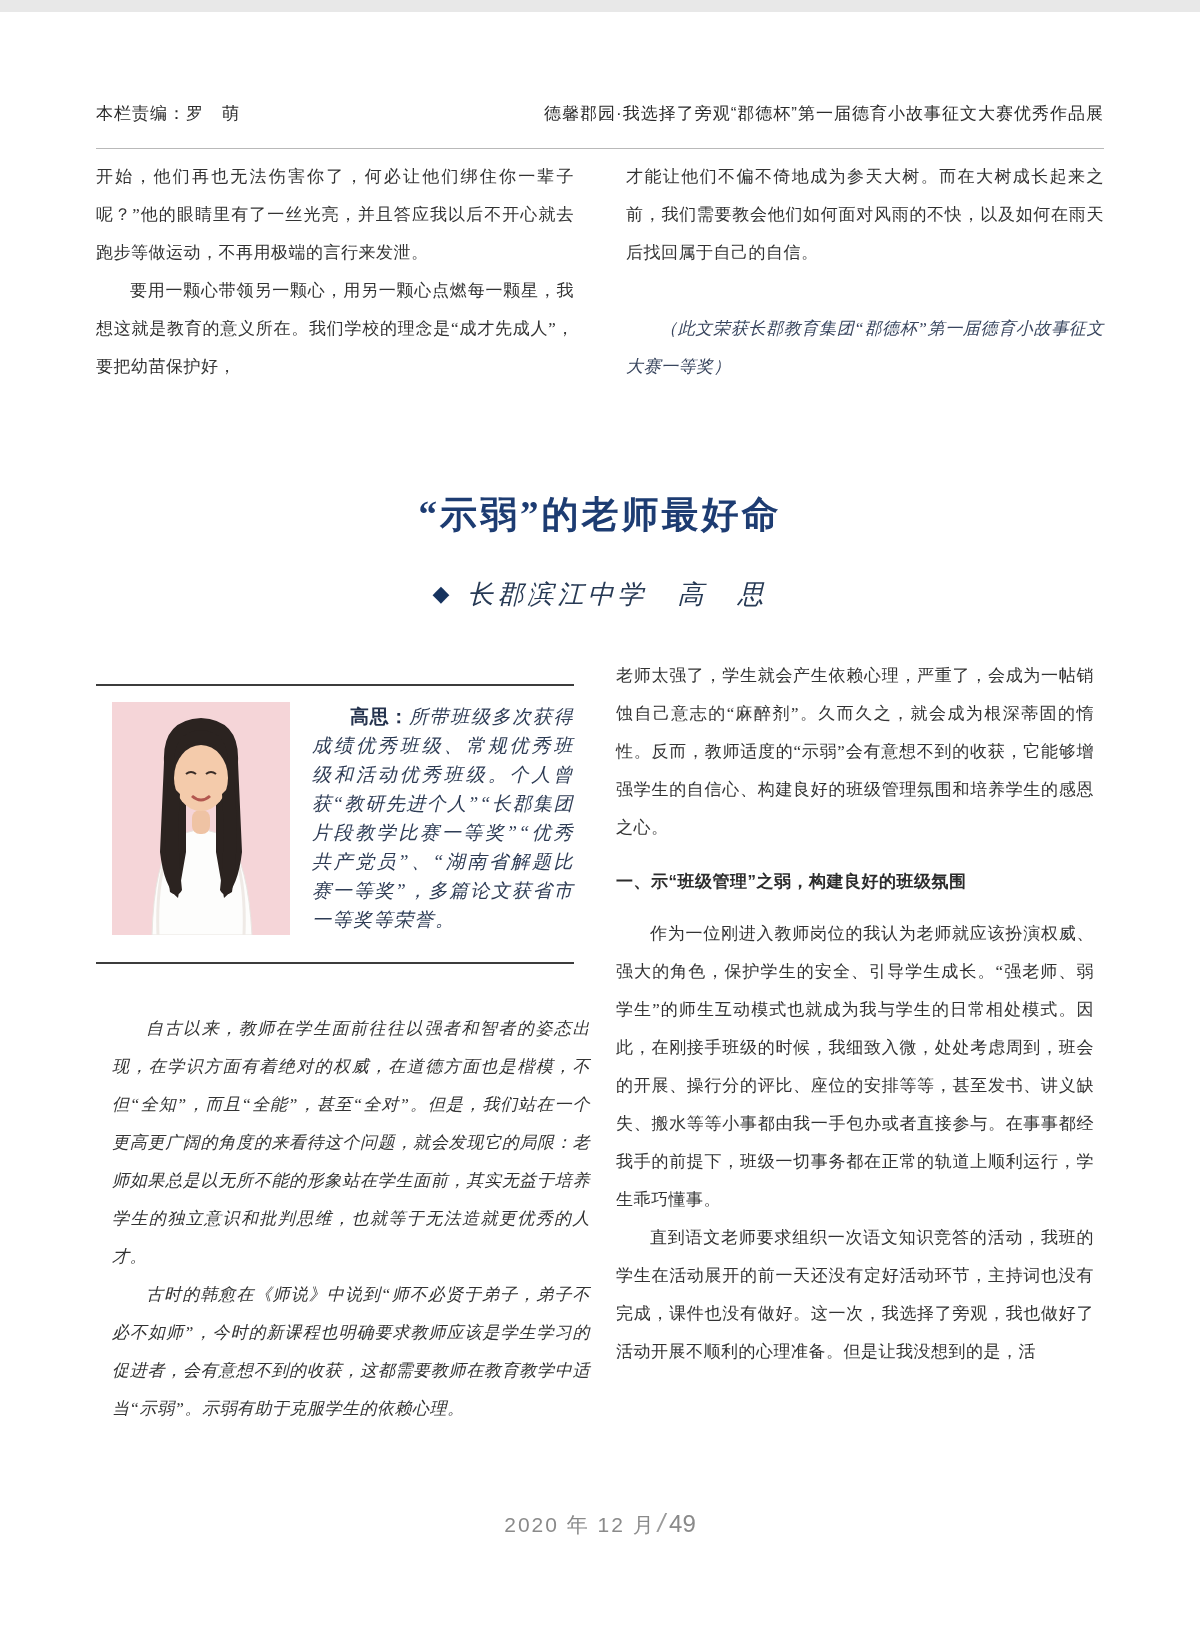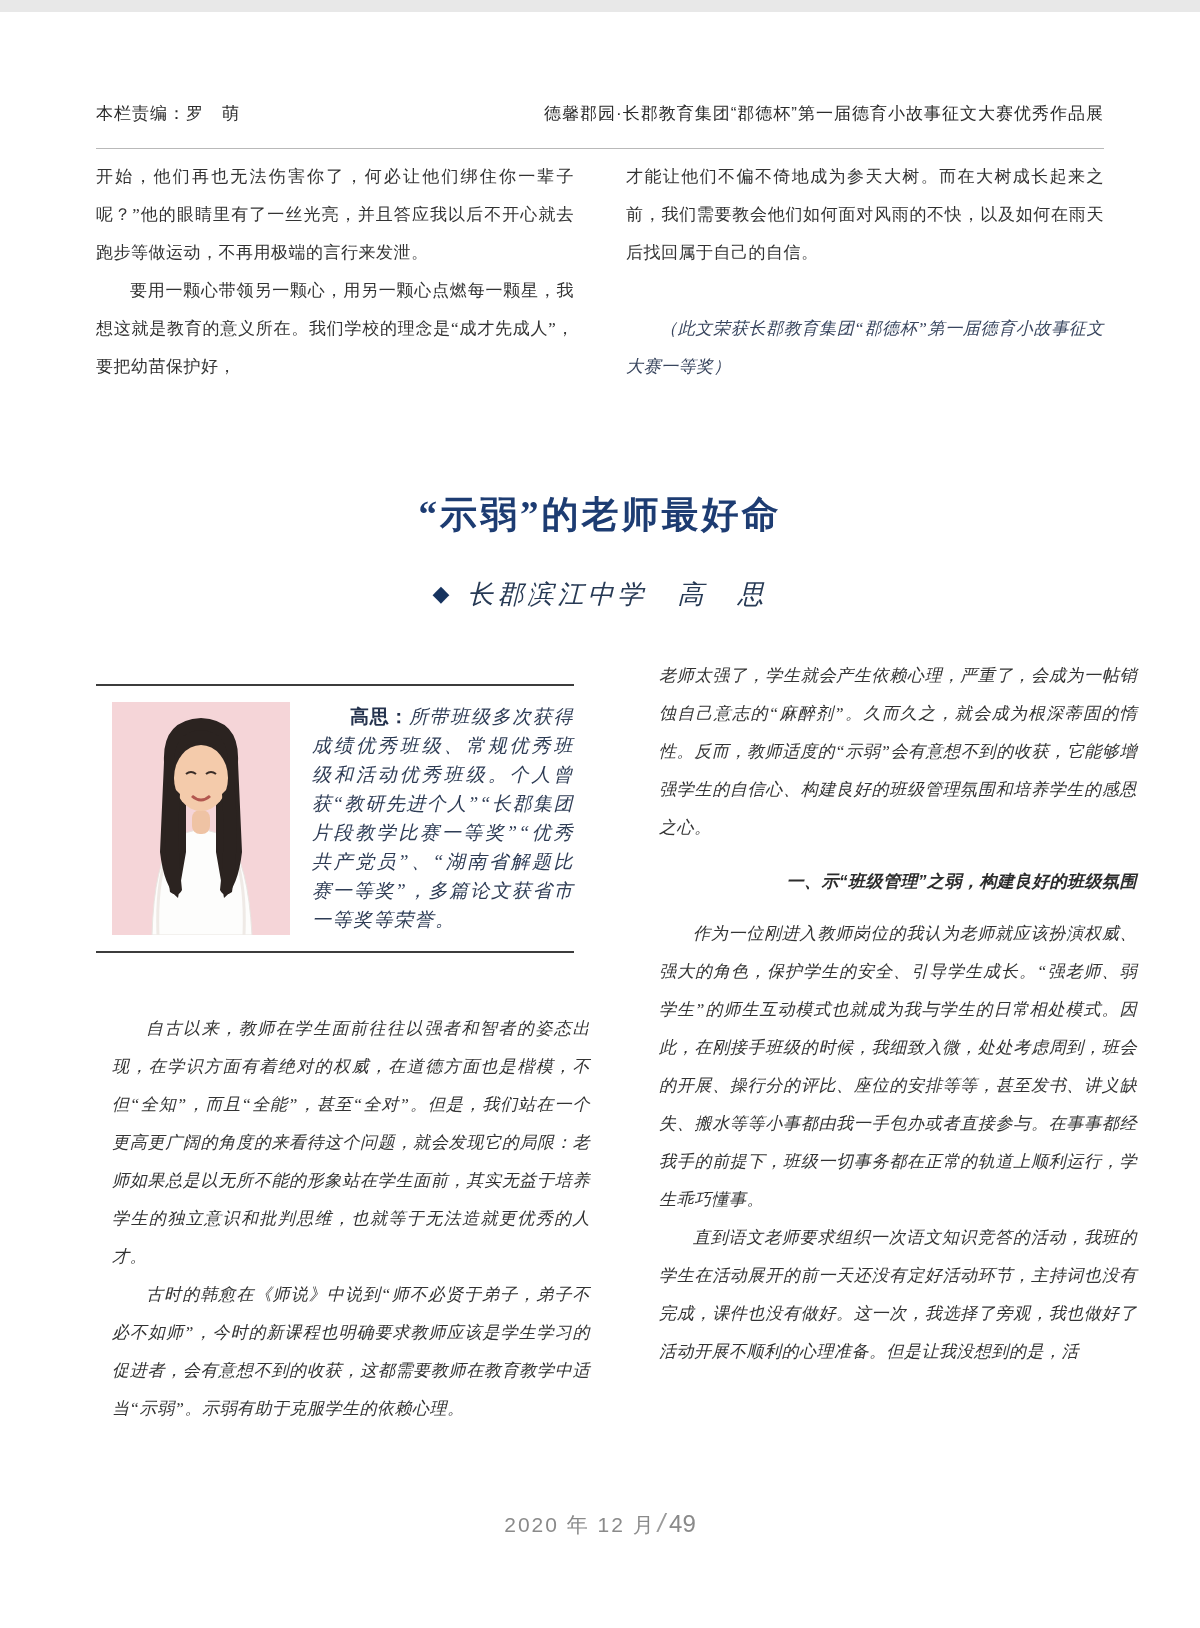--- a/index.html
+++ b/index.html
@@ -106,7 +106,7 @@
 
   <div class="header">
     <span>本栏责编：罗　萌</span>
-    <span>德馨郡园·长郡教育集团“郡德杯”第一届德育小故事征文大赛优秀作品展</span>
+    <span>德馨郡园·我选择了旁观“郡德杯”第一届德育小故事征文大赛优秀作品展</span>
   </div>
   <div class="header-rule"></div>
 

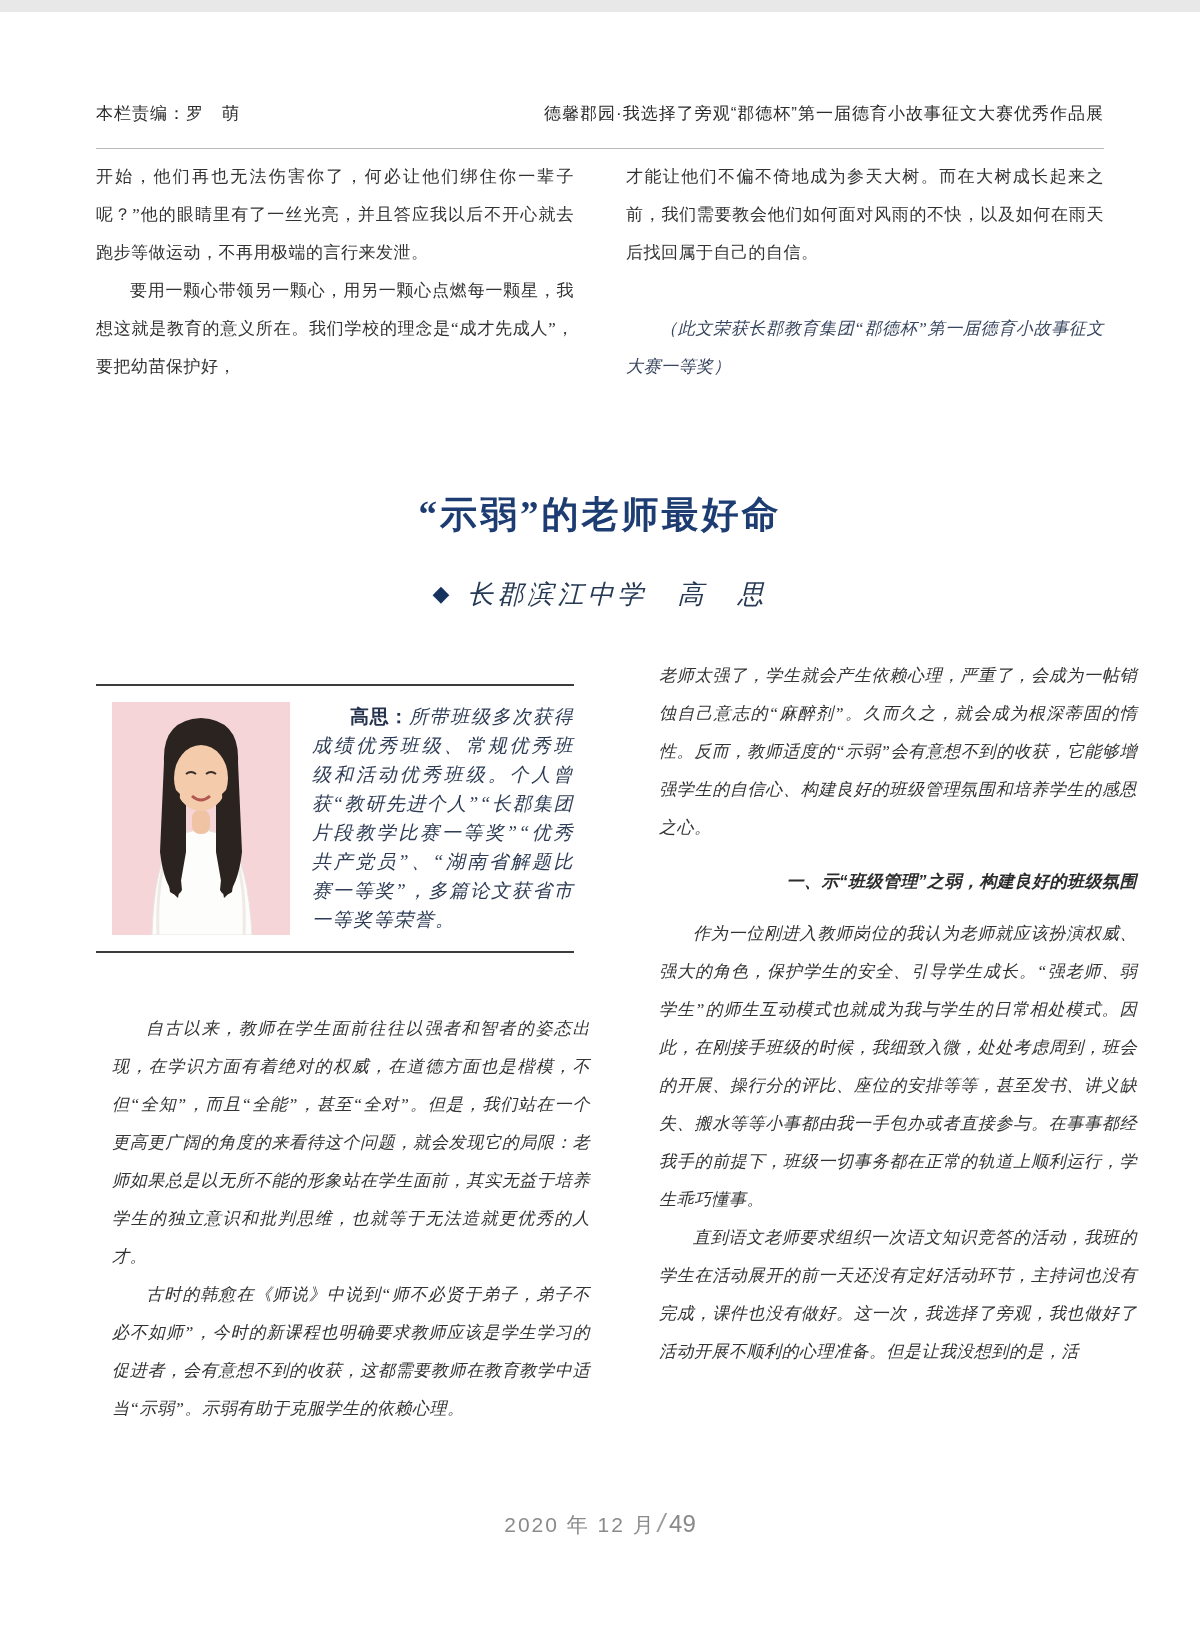--- a/index.html
+++ b/index.html
@@ -80,7 +80,7 @@
   }
   
   .body-left{left:112px;top:998px;width:478px;font-style:italic;}
-  .body-right{left:659px;top:645px;width:478px;font-style:italic;}
+  .body-right{left:616px;top:645px;width:478px;}
   .section-heading{
     margin:16px 0 14px 0 !important;
     font-family:"Liberation Sans", sans-serif;

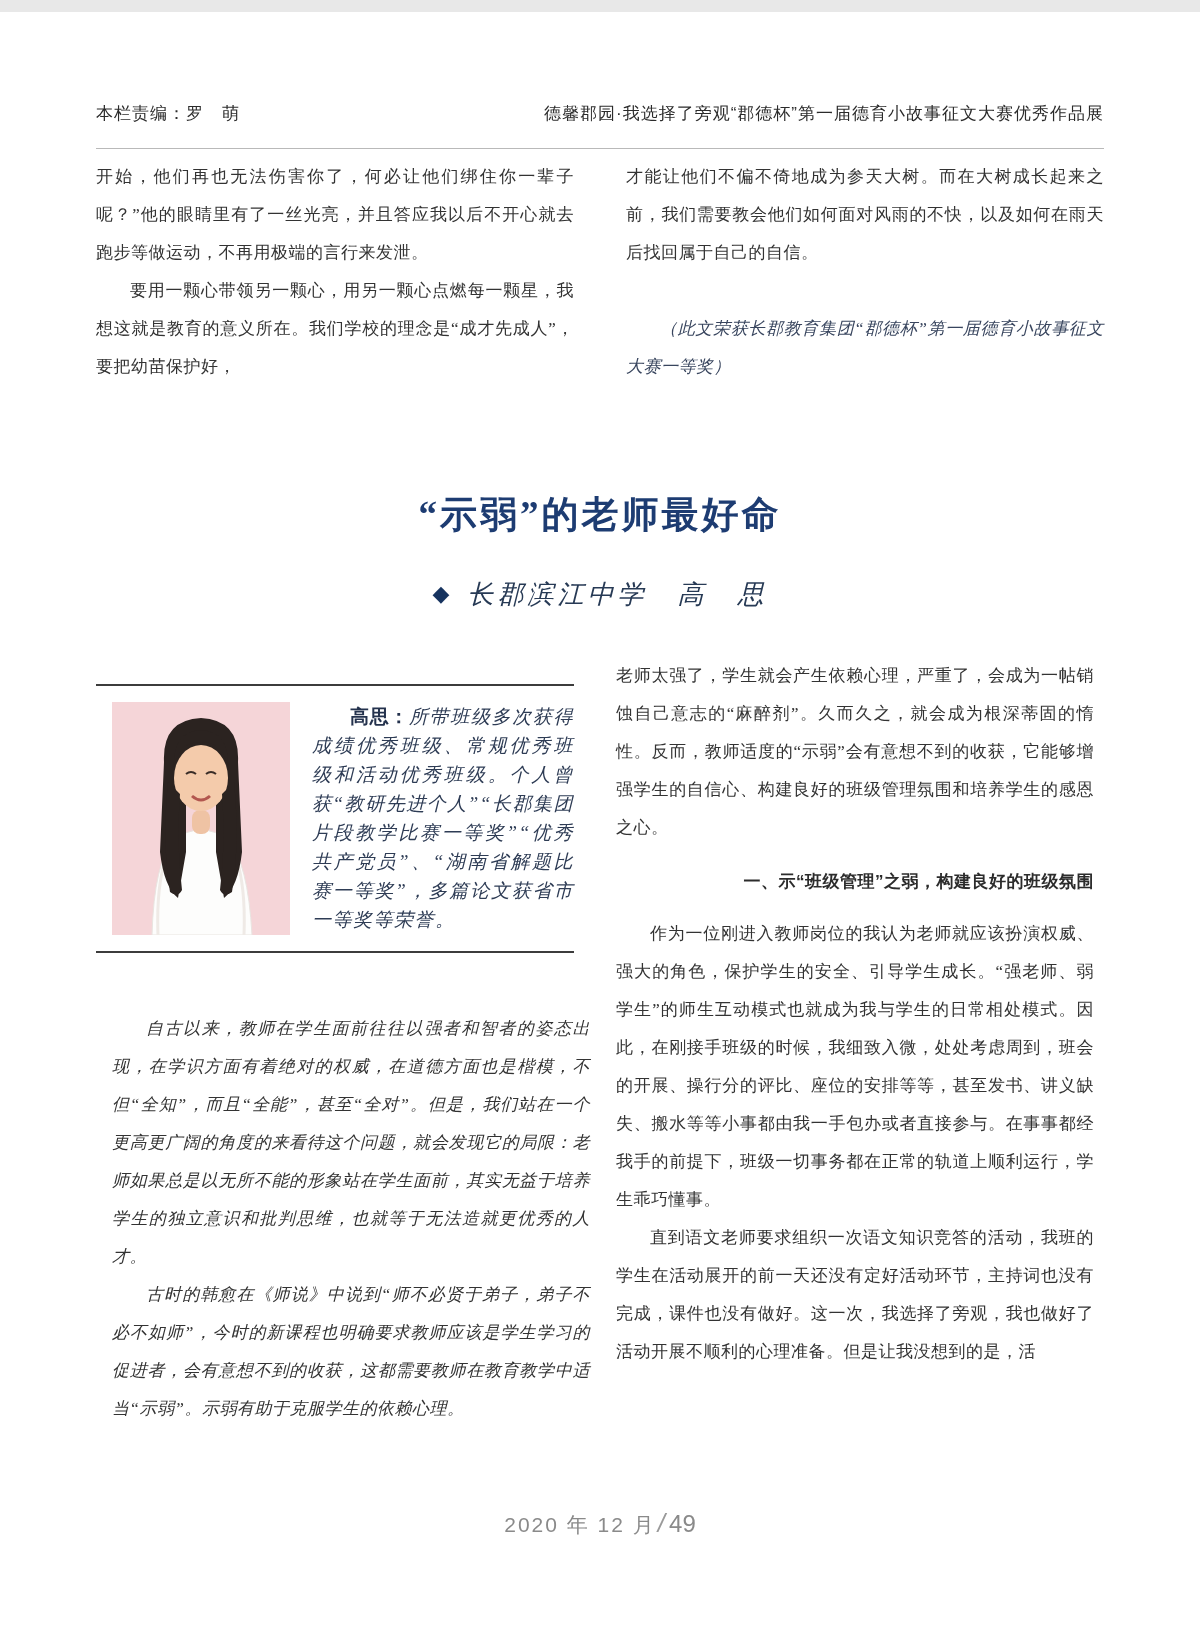--- a/index.html
+++ b/index.html
@@ -62,7 +62,7 @@
     position:absolute;left:96px;top:672px;width:478px;
     border-top:2px solid #3c3c3c;
     border-bottom:2px solid #3c3c3c;
-    padding:16px 0 12px 0;
+    padding:16px 0 23px 0;
     display:flex;
   }
   .photo-wrap{flex:0 0 178px;margin-left:16px;}

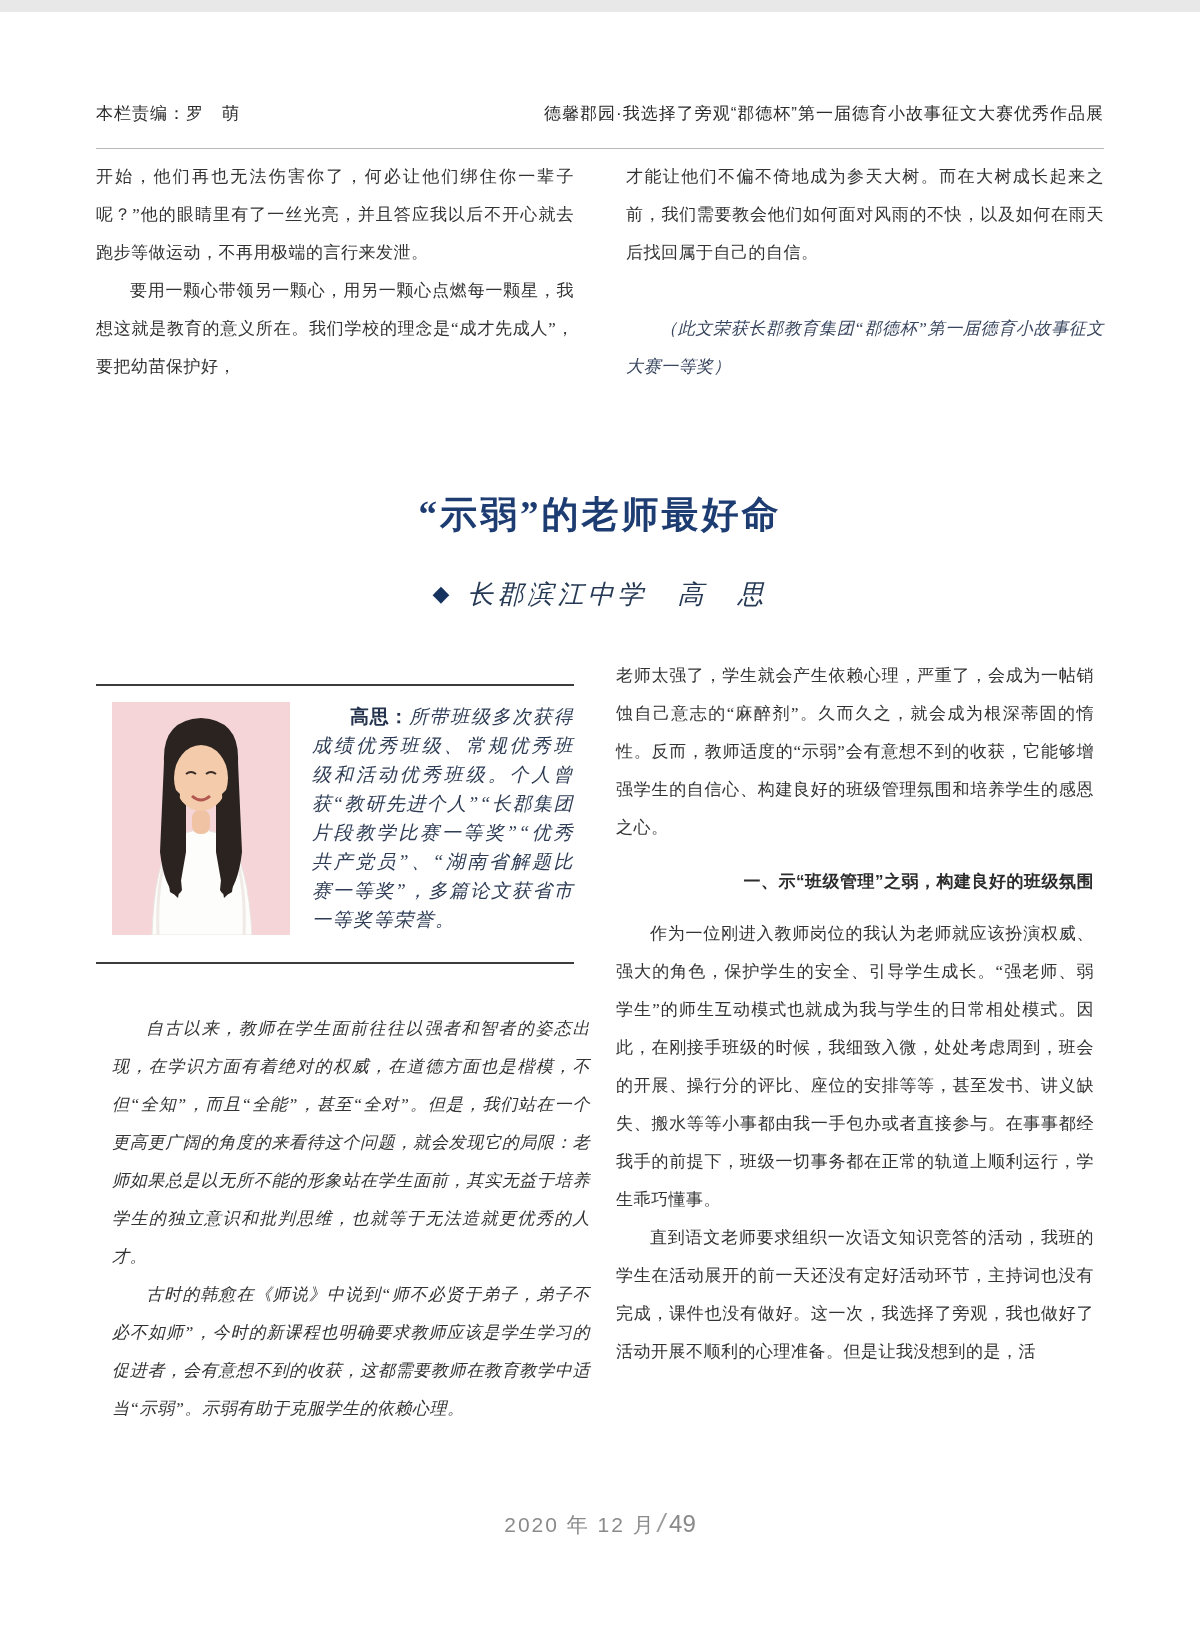--- a/index.html
+++ b/index.html
@@ -87,7 +87,7 @@
     font-size:22px;font-weight:bold;color:#2c2c2c;
     text-indent:0 !important;
     letter-spacing:0.5px;
-    text-align:right;
+    text-align:left;
   }
   
   .footer{

